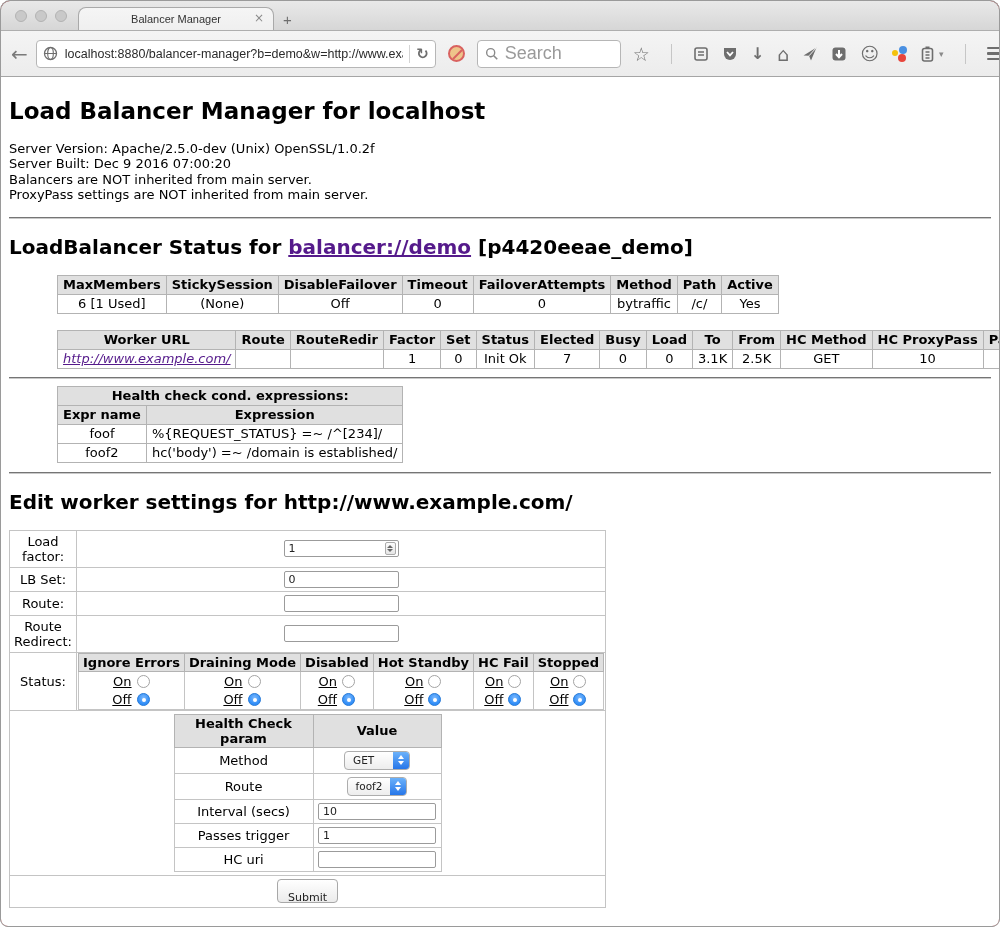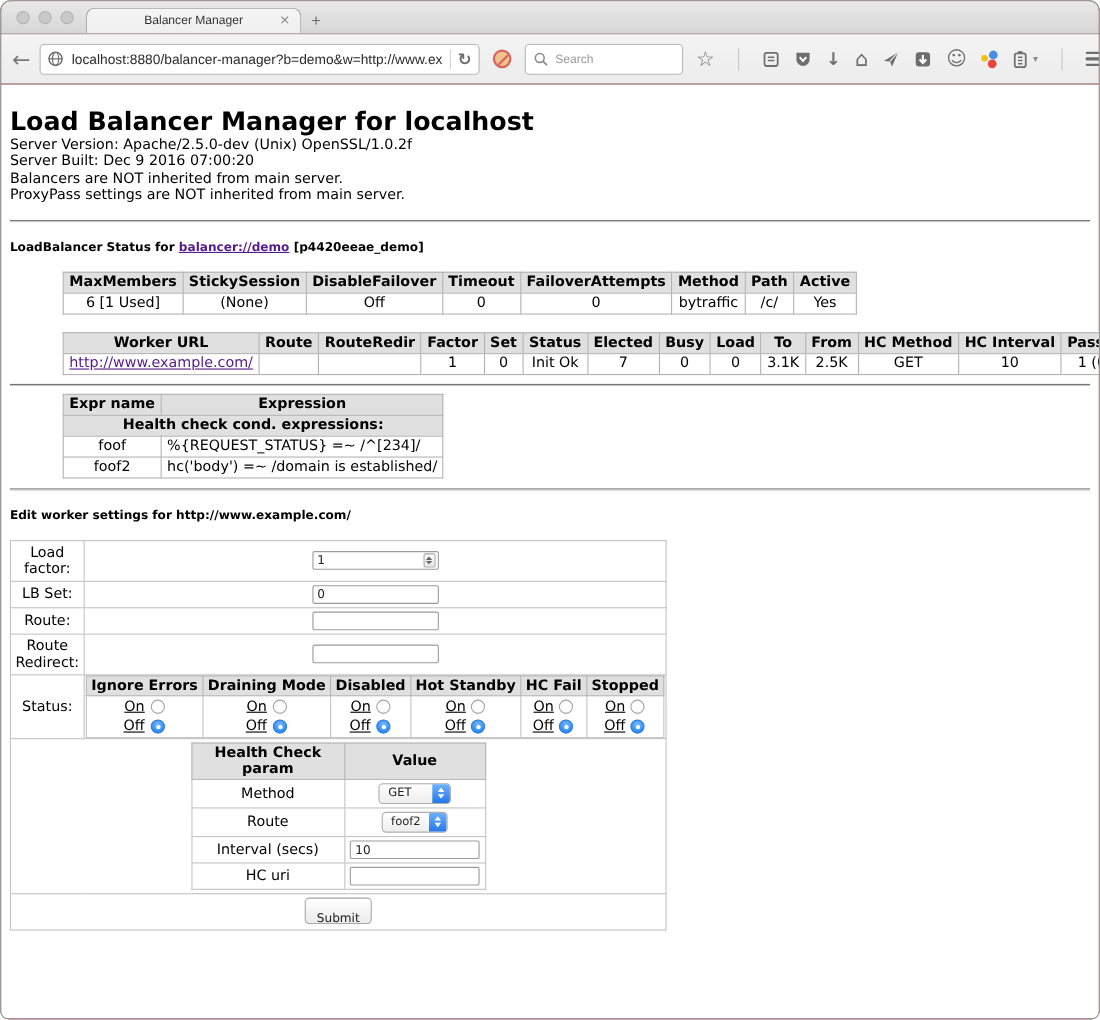--- a/index.html
+++ b/index.html
@@ -40,7 +40,7 @@
   .searchbar { flex:none; width:144px; height:28px; background:#fff; border:1px solid #b6b6b6;
                border-radius:4px; display:flex; align-items:center; padding:0 7px; margin-right:12px; }
   .searchbar input { border:none; outline:none; flex:1; font-family:"Liberation Sans", sans-serif;
-                     font-size:11px; color:#3a3a3a; background:transparent; min-width:0; }
+                     font-size:18px; color:#3a3a3a; background:transparent; min-width:0; }
   .searchbar input::placeholder { color:#9a9a9a; }
   .tb-sep { width:1px; height:20px; background:#c6c6c6; margin:0 8px; flex:none; }
   .iconrow { display:flex; align-items:center; gap:13px; }

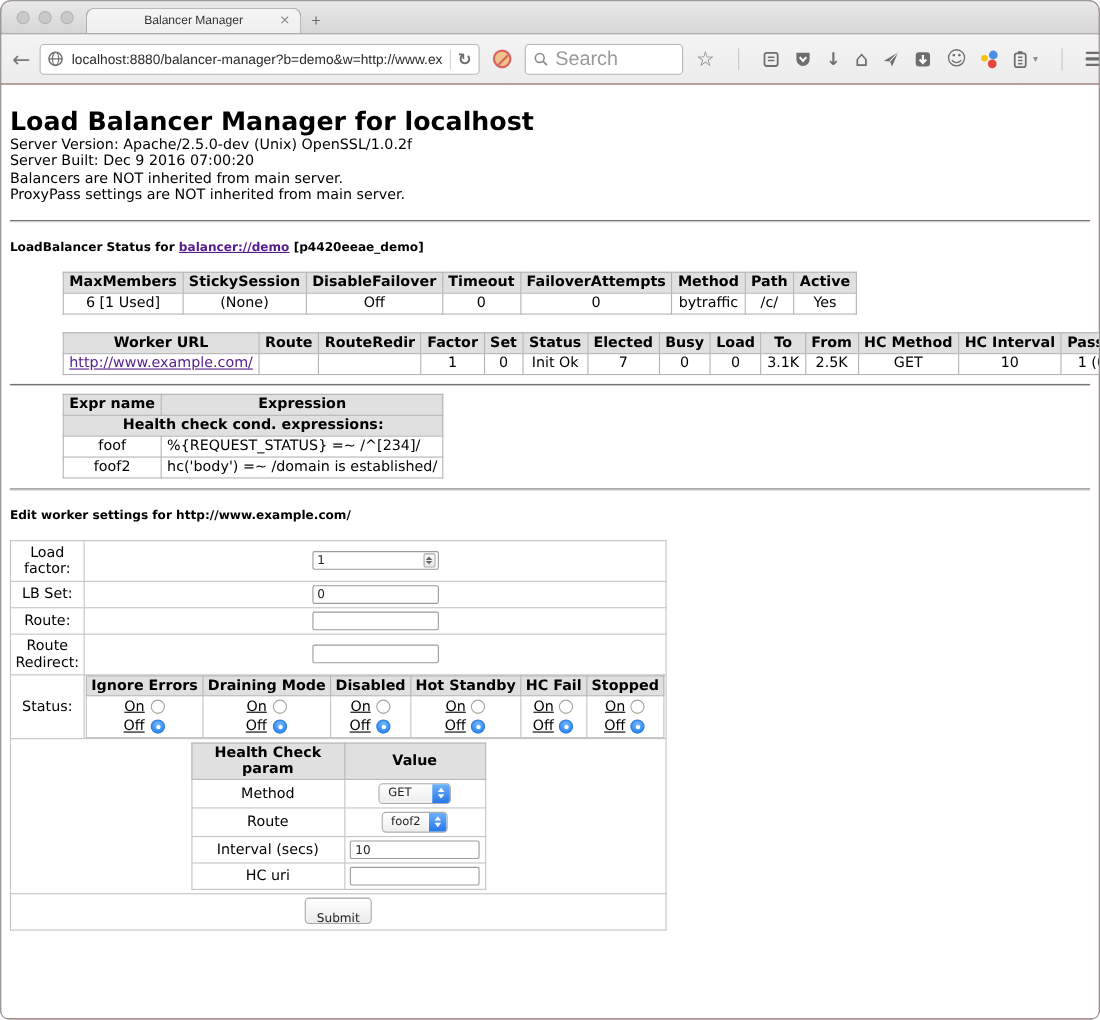--- a/index.html
+++ b/index.html
@@ -54,7 +54,7 @@
   
   .page { flex:1; background:#fff; padding:0 8px; overflow:hidden; color:#000; }
   h1.pagetitle { font-size:23px; margin:21px 0 0 0; letter-spacing:0; }
-  .info { font-size:13px; line-height:15.4px; }
+  .info { margin-top:17px; font-size:13px; line-height:15.4px; }
   hr.rule { border:none; border-top:2px groove #c9c9c9; height:0; }
   .r1 { margin-top:14px; } .r2 { margin-top:8px; } .r3 { margin-top:9px; }
   h3.sect { font-size:11px; margin:16px 0 0 0; }

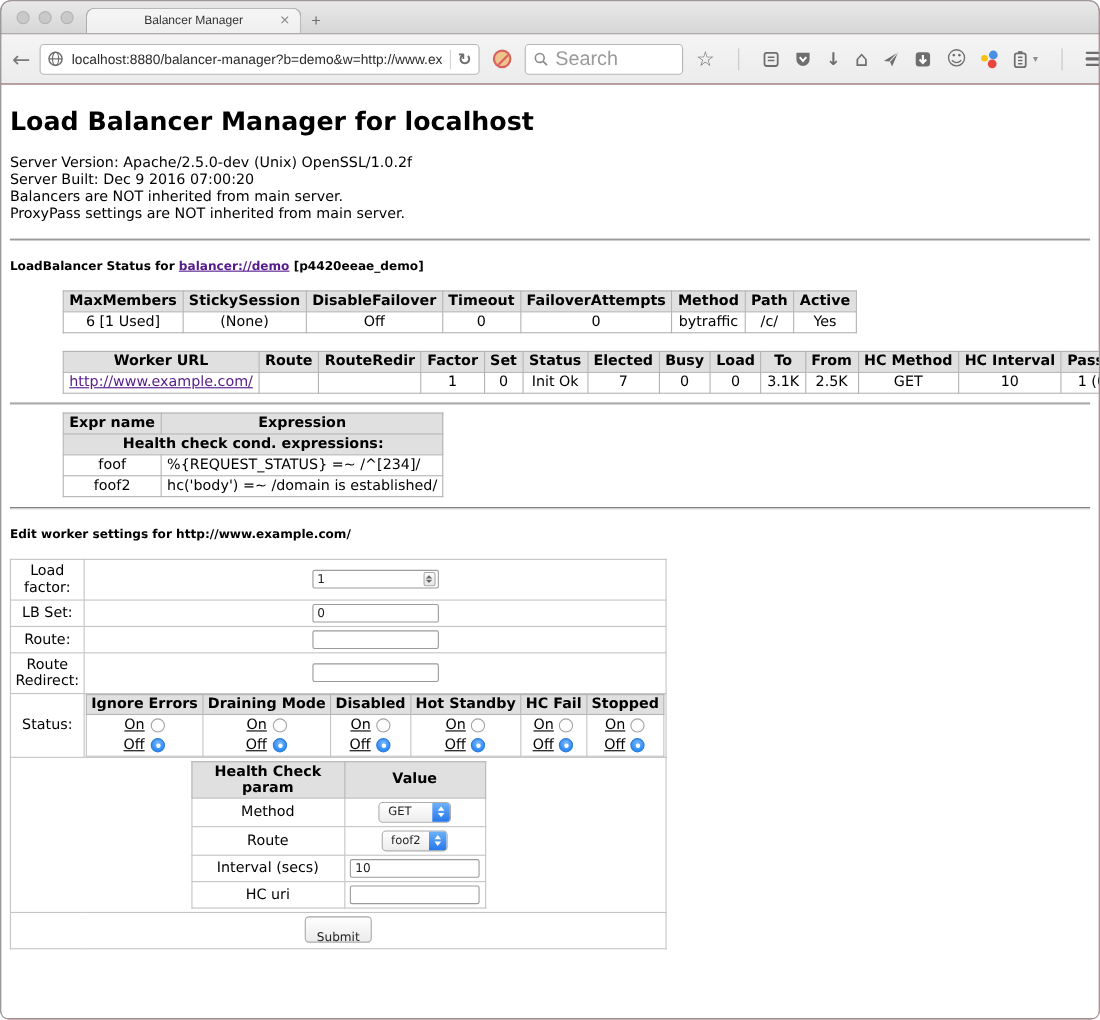--- a/index.html
+++ b/index.html
@@ -57,7 +57,7 @@
   .info { margin-top:17px; font-size:13px; line-height:15.4px; }
   hr.rule { border:none; border-top:2px groove #c9c9c9; height:0; }
   .r1 { margin-top:14px; } .r2 { margin-top:8px; } .r3 { margin-top:9px; }
-  h3.sect { font-size:11px; margin:16px 0 0 0; }
+  h3.sect { font-size:20px; margin:16px 0 0 0; }
   h3.sect a { color:#551a8b; }
 
   table.tbl { border-collapse:collapse; font-size:13px; margin-top:16px; }

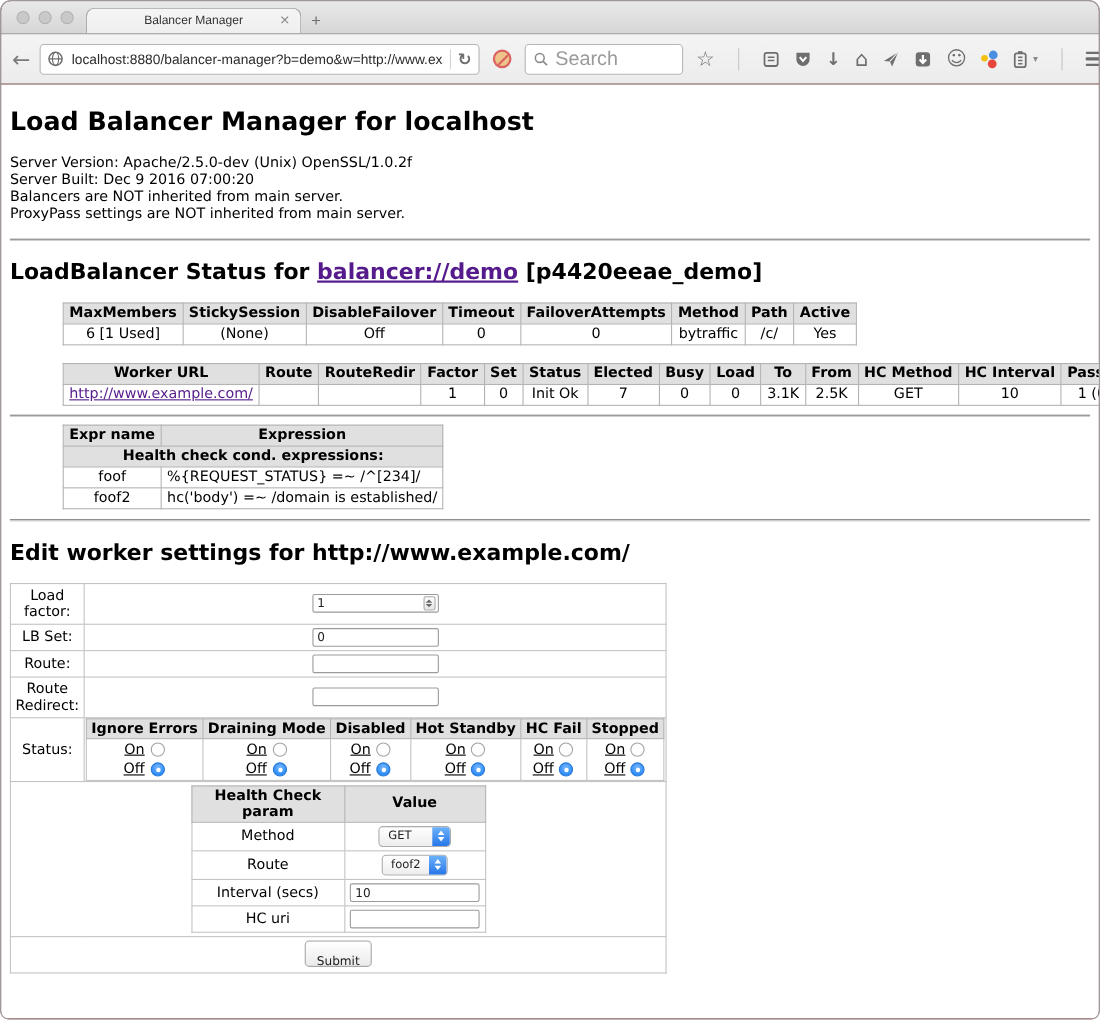--- a/index.html
+++ b/index.html
@@ -267,7 +267,7 @@
         <th style="width:38px">To</th>
         <th style="width:42px">From</th>
         <th style="width:80px">HC Method</th>
-        <th style="width:80px">HC Interval</th>
+        <th style="width:80px">HC ProxyPass</th>
         <th style="width:50px">Passes</th>
         <th style="width:38px">Fails</th>
 

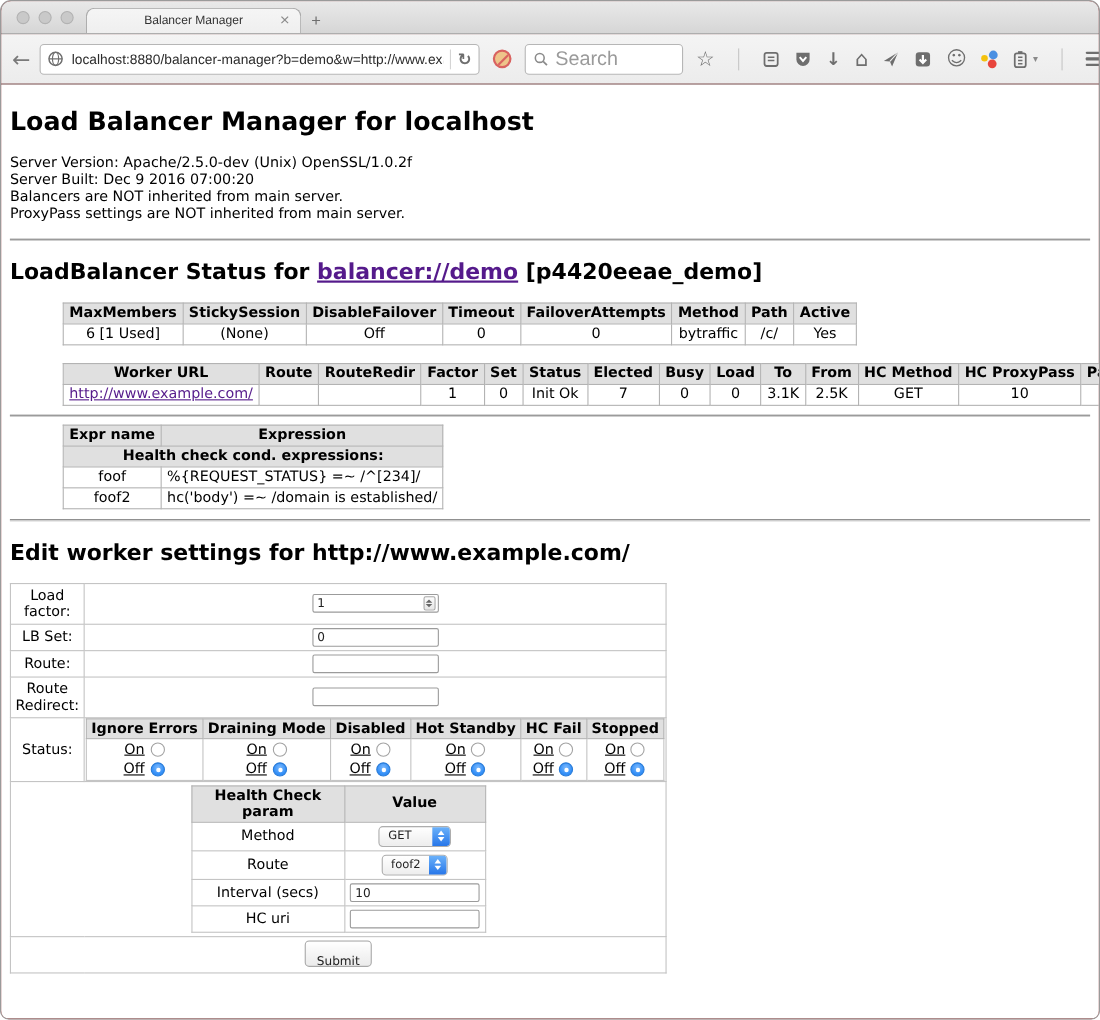--- a/index.html
+++ b/index.html
@@ -66,7 +66,7 @@
   table.tbl th { background:#e0e0e0; font-weight:bold; }
   table.tbl { border:1px solid #9d9d9d;margin-left:48px; }
   td.left { text-align:left; }
-  a.worker-link { color:#551a8b; }
+  a.worker-link { color:#551a8b;font-style:italic; }
 
   table.expr { margin-top:7px; }
   table.expr td.exprtxt { text-align:left; }

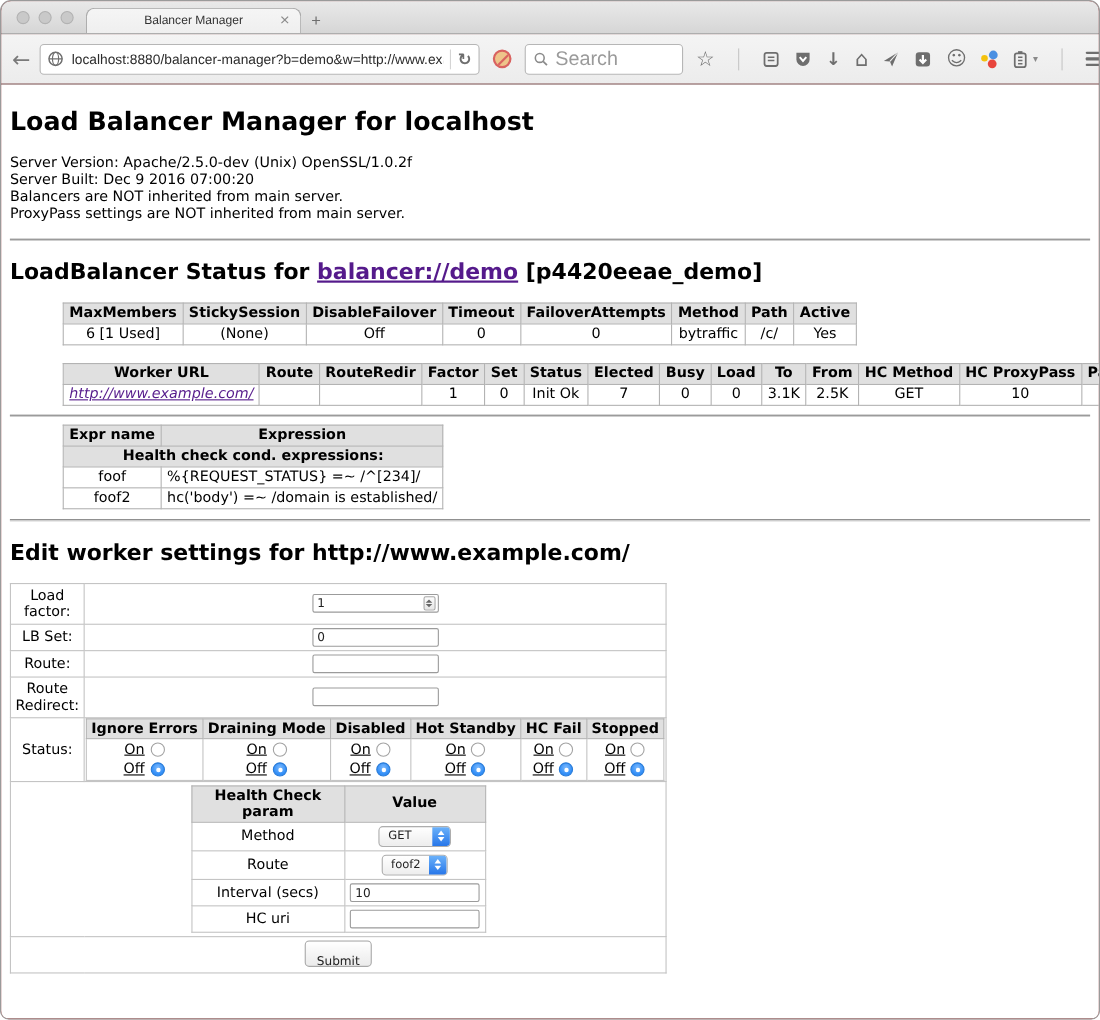--- a/index.html
+++ b/index.html
@@ -298,11 +298,11 @@
     <table class="tbl expr">
       <tbody>
           <tr>
+        <th colspan="2">Health check cond. expressions:</th>
+      </tr>
+      <tr>
         <th style="width:86px">Expr name</th>
         <th style="width:218px">Expression</th>
-      </tr>
-      <tr>
-        <th colspan="2">Health check cond. expressions:</th>
       </tr>
       <tr>
         <td>foof</td>

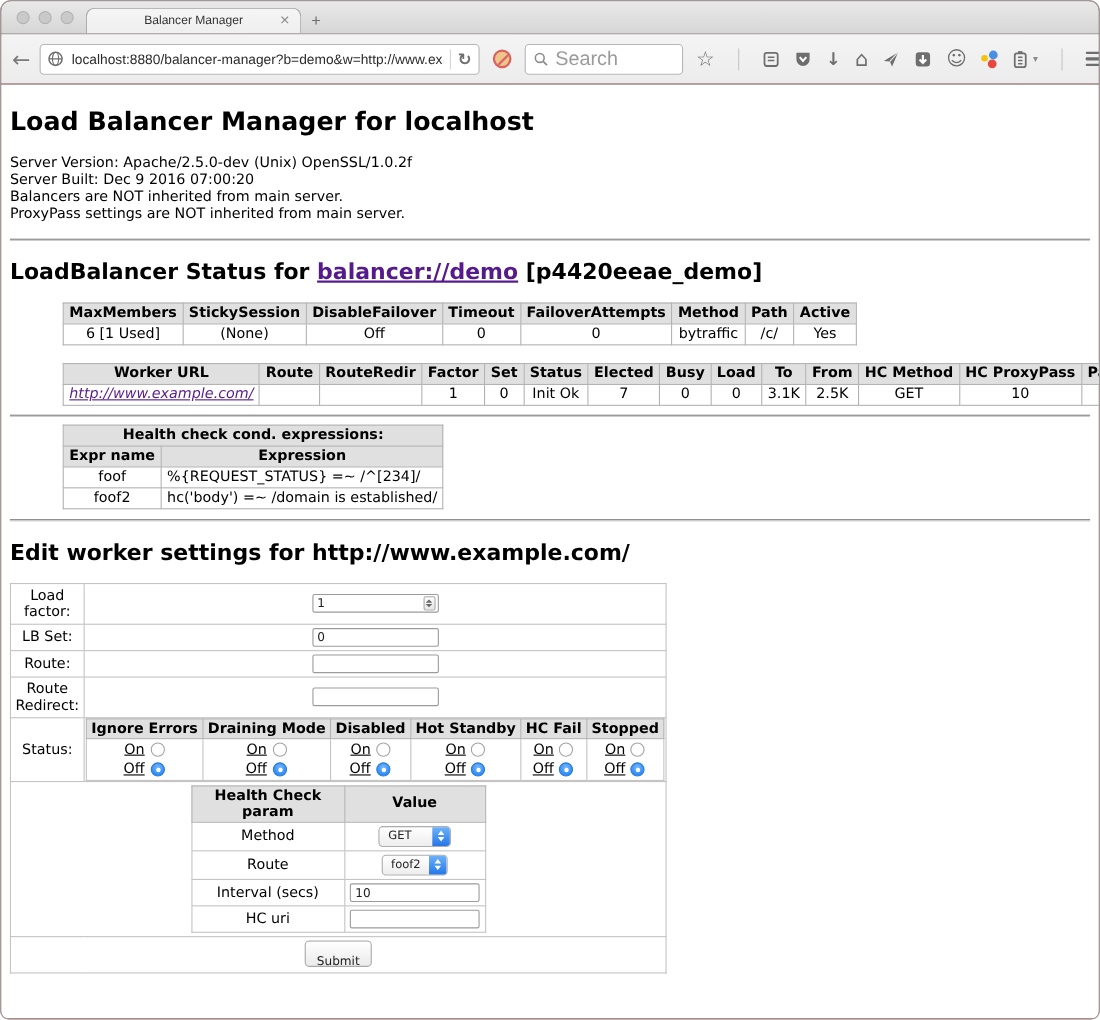--- a/index.html
+++ b/index.html
@@ -450,6 +450,10 @@
               <td class="hcv"><input class="hc-input" value="10" style=""></td>
             </tr>
             <tr>
+              <td class="hcl">Passes trigger</td>
+              <td class="hcv"><input class="hc-input" value="1" style=""></td>
+            </tr>
+            <tr>
               <td class="hcl">HC uri</td>
               <td class="hcv"><input class="hc-input" value="" style=""></td>
             </tr>

